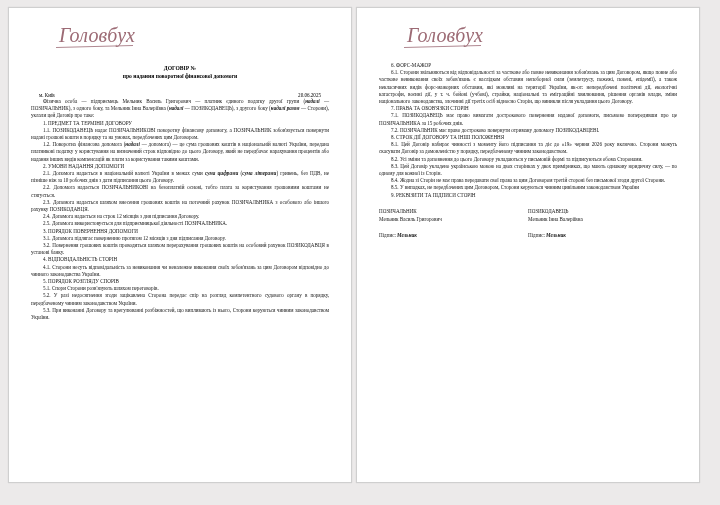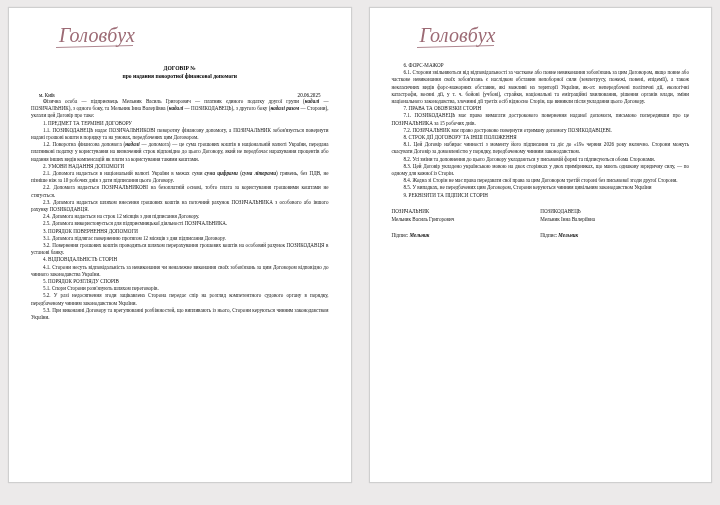--- a/index.html
+++ b/index.html
@@ -18,7 +18,7 @@
     width: 720px;
     height: 505px;
     display: flex;
-    gap: 17px;
+    gap: 4px;
     padding: 7px 8px 0 8px;
     box-sizing: border-box;
   }

